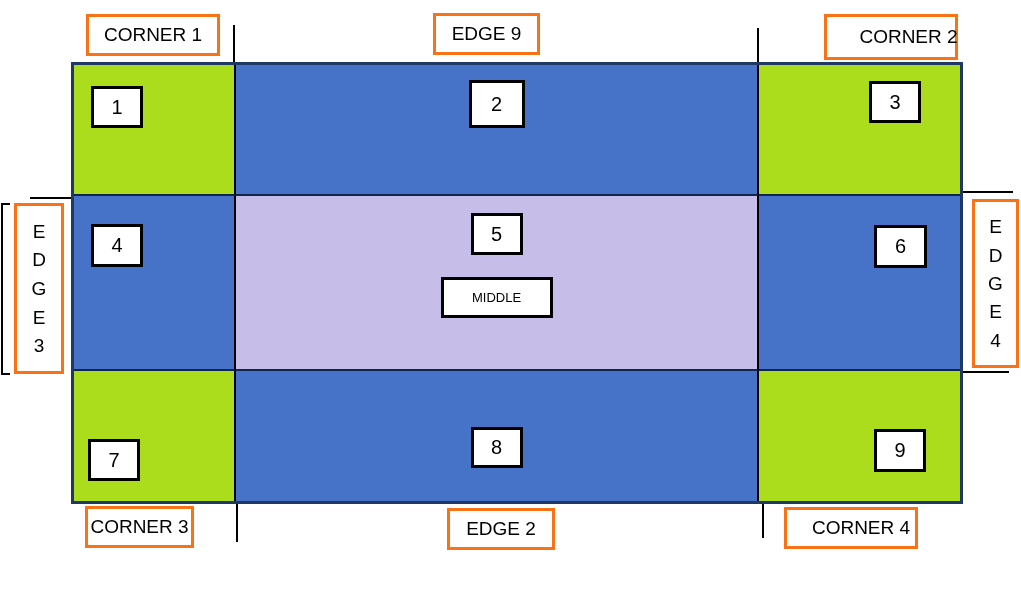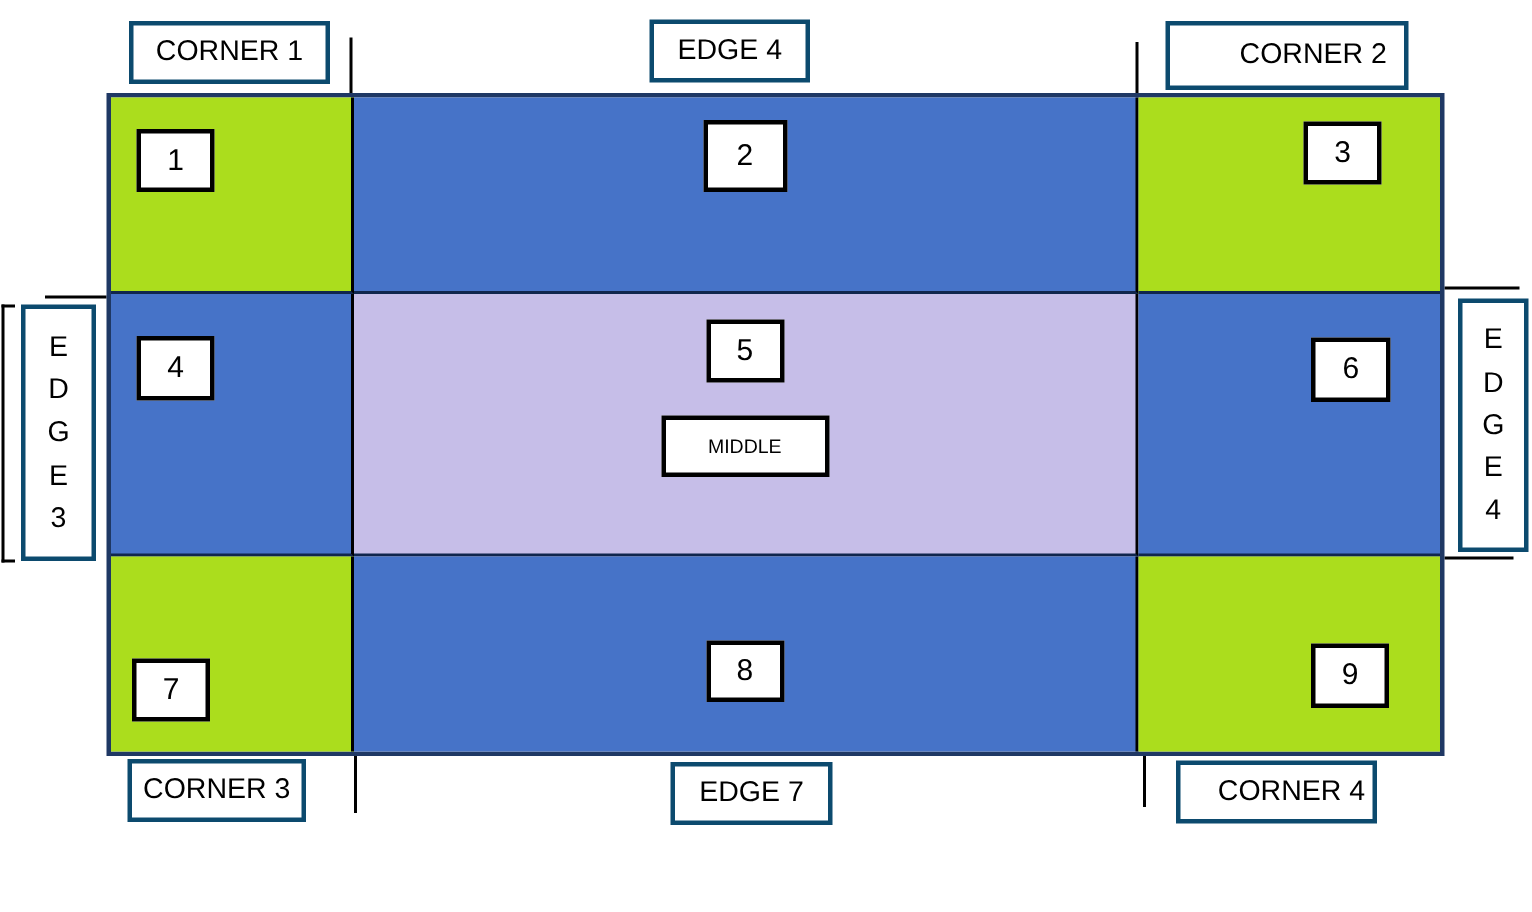--- a/index.html
+++ b/index.html
@@ -56,7 +56,7 @@
     position: absolute;
     box-sizing: border-box;
     background: #ffffff;
-    border: 3px solid #0c4a6e;
+    border: 3px solid #f97316;
     display: flex;
     align-items: center;
     justify-content: center;

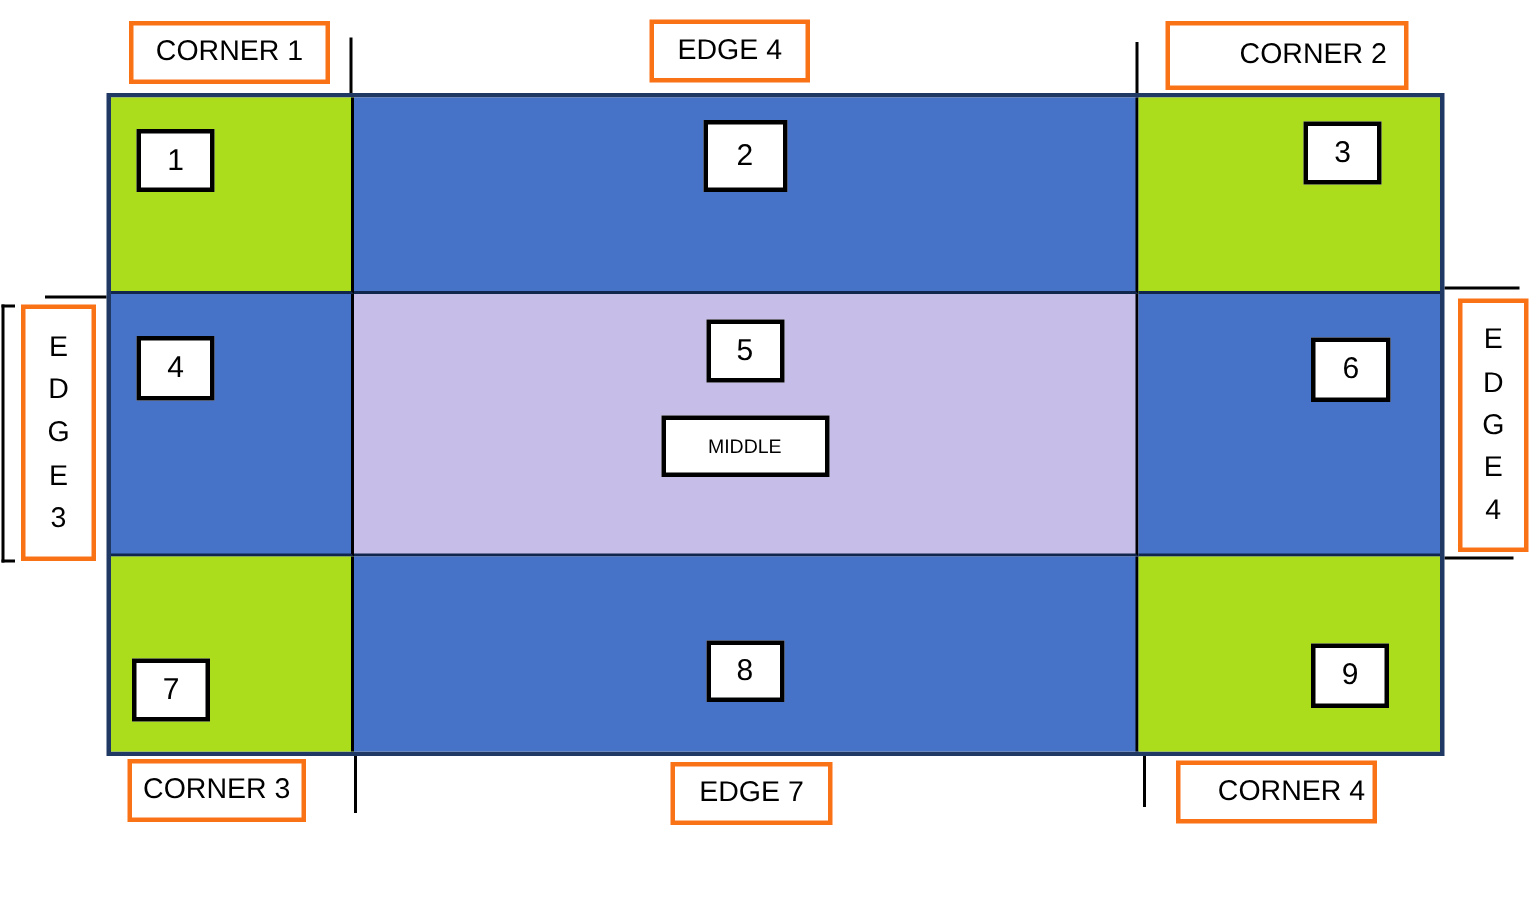--- a/index.html
+++ b/index.html
@@ -105,7 +105,7 @@
 <div class="canvas">
 
   <div class="labelbox lb-corner1">CORNER 1</div>
-  <div class="labelbox lb-edge1">EDGE 4</div>
+  <div class="labelbox lb-edge1">EDGE 9</div>
   <div class="labelbox lb-corner2">CORNER 2</div>
 
   <div class="labelbox vertical lb-edge3">

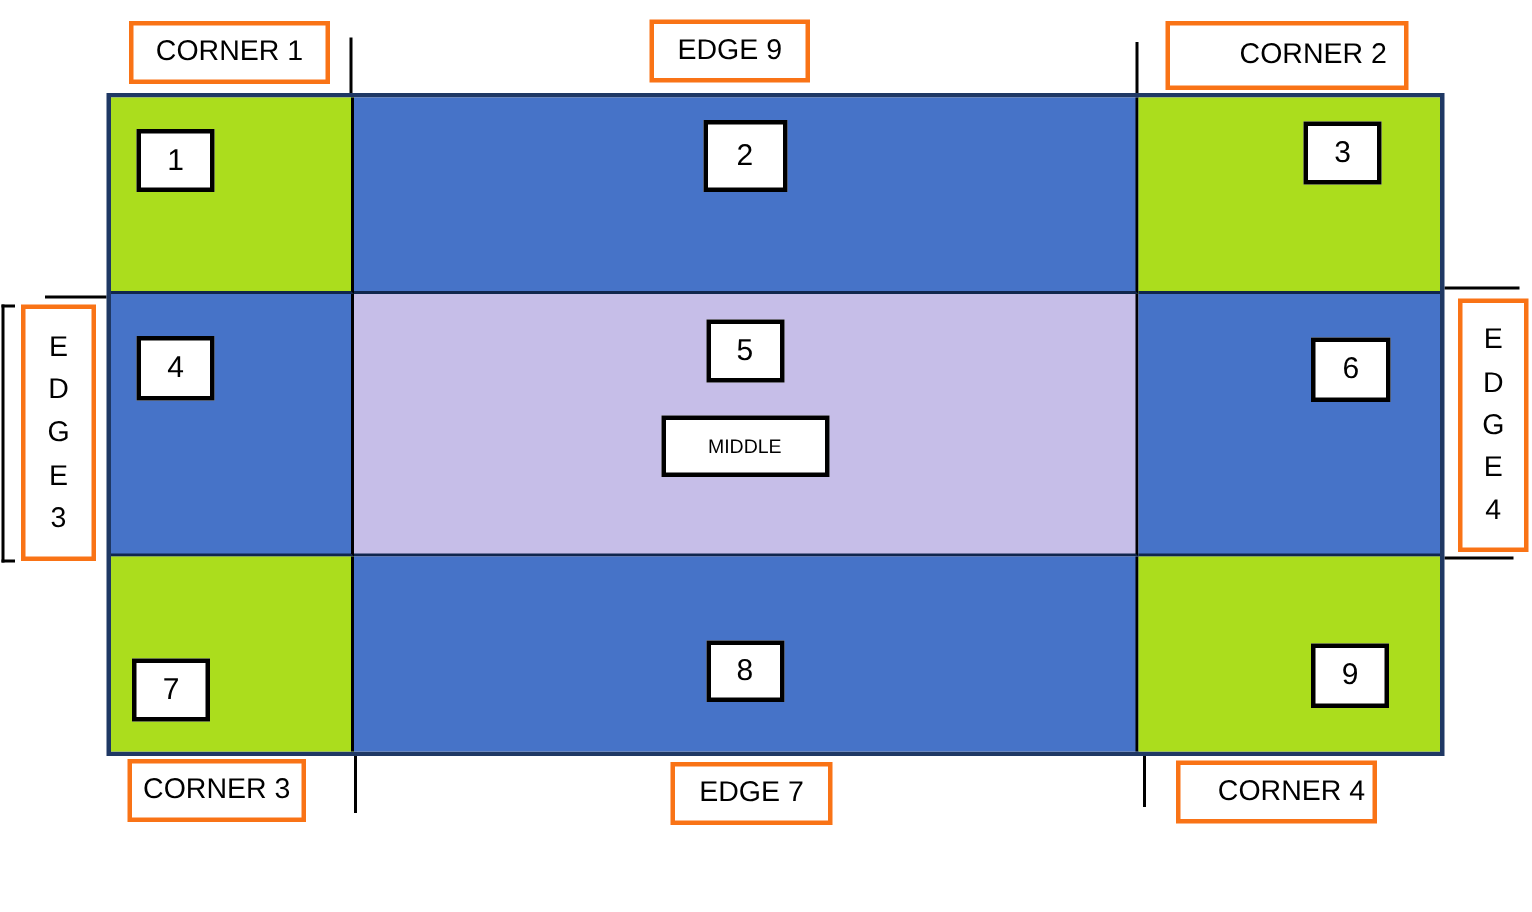--- a/index.html
+++ b/index.html
@@ -65,7 +65,7 @@
   }
   .lb-corner1 { left: 86px;  top: 14px;  width: 134px; height: 42px; }
   .lb-edge1   { left: 433px; top: 13px;  width: 107px; height: 42px; }
-  .lb-corner2 { left: 777px; top: 14px;  width: 162px; height: 46px; padding-left: 35px; }
+  .lb-corner2 { left: 824px; top: 14px;  width: 134px; height: 46px; padding-left: 35px; }
   .lb-corner3 { left: 85px;  top: 506px; width: 119px; height: 42px; }
   .lb-edge2   { left: 447px; top: 508px; width: 108px; height: 42px; }
   .lb-corner4 { left: 784px; top: 507px; width: 134px; height: 42px; padding-left: 20px; }

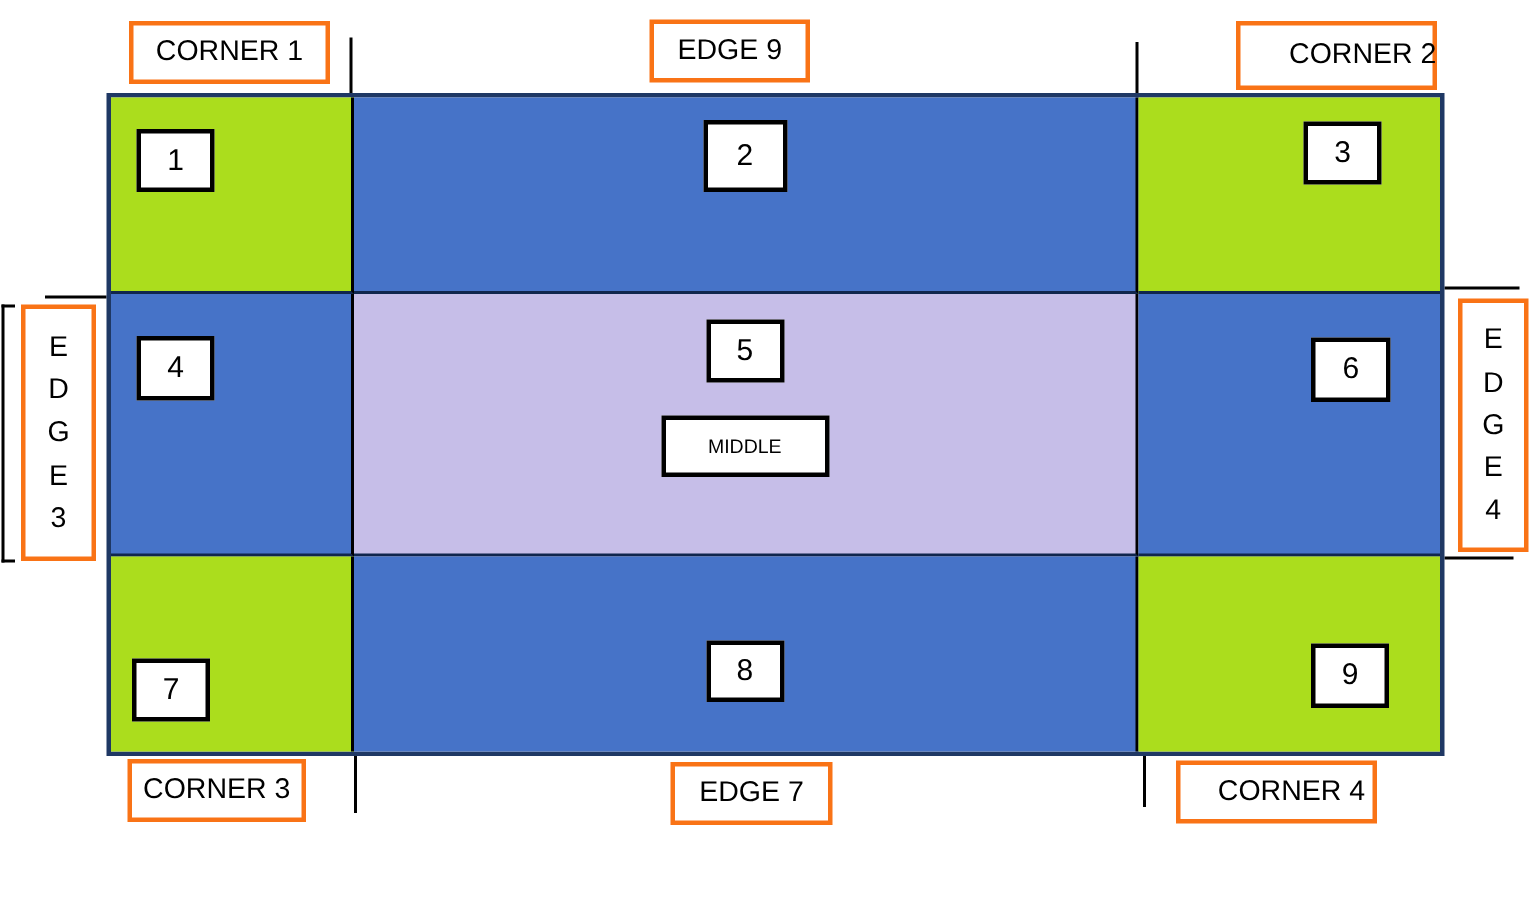--- a/index.html
+++ b/index.html
@@ -66,7 +66,7 @@
   .lb-corner1 { left: 86px;  top: 14px;  width: 134px; height: 42px; }
   .lb-edge1   { left: 433px; top: 13px;  width: 107px; height: 42px; }
   .lb-corner2 { left: 824px; top: 14px;  width: 134px; height: 46px; padding-left: 35px; }
-  .lb-corner3 { left: 85px;  top: 506px; width: 119px; height: 42px; }
+  .lb-corner3 { left: 85px;  top: 506px; width: 109px; height: 42px; }
   .lb-edge2   { left: 447px; top: 508px; width: 108px; height: 42px; }
   .lb-corner4 { left: 784px; top: 507px; width: 134px; height: 42px; padding-left: 20px; }
   .lb-edge3   { left: 14px;  top: 203px; width: 50px;  height: 171px; }

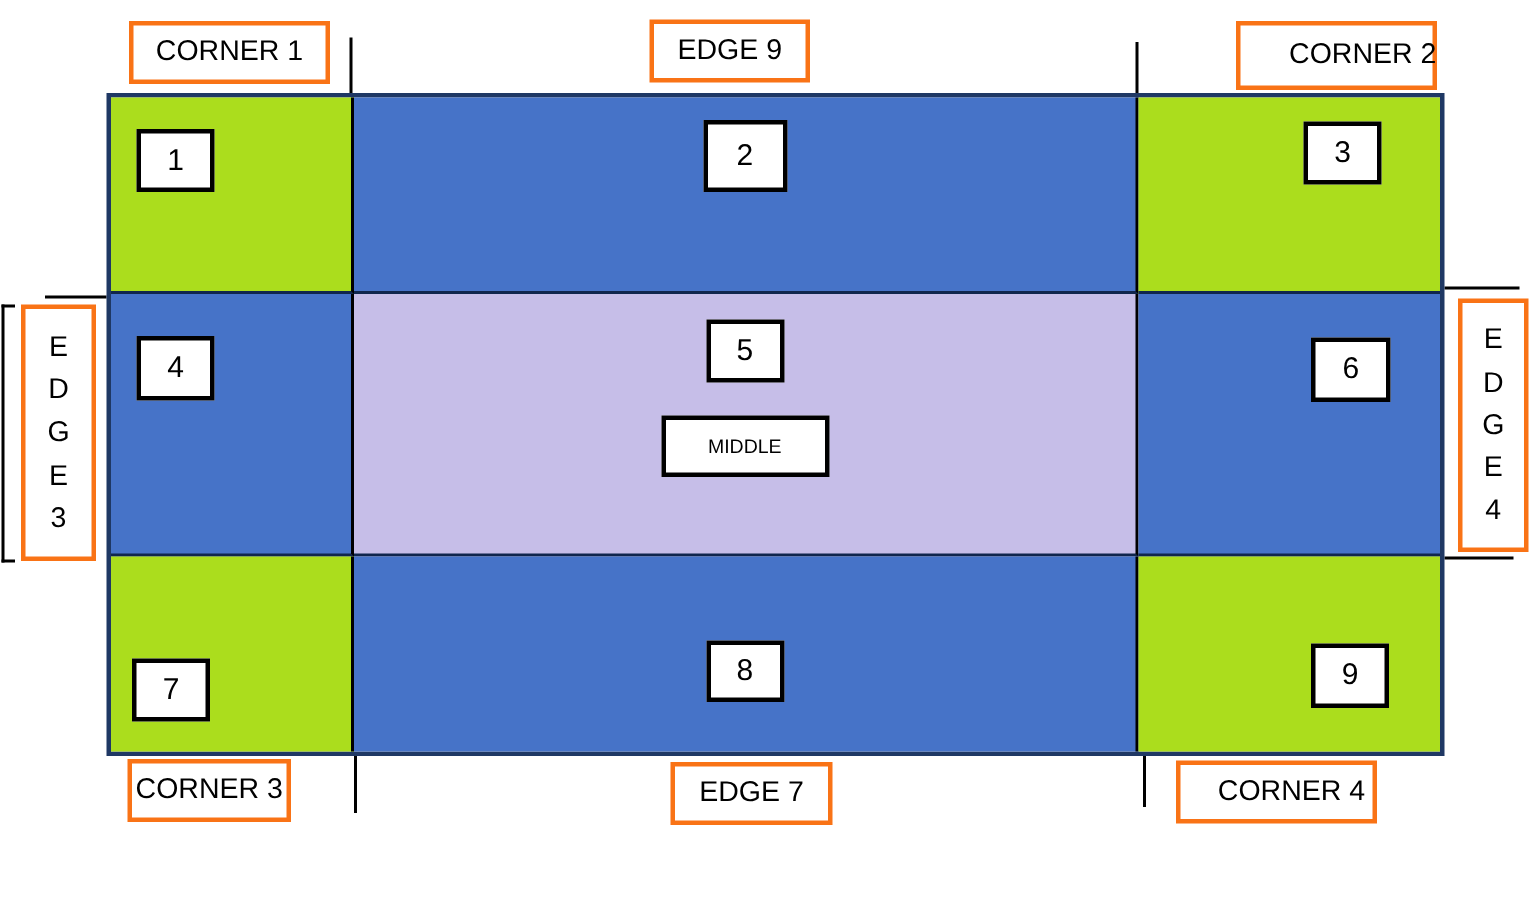--- a/index.html
+++ b/index.html
@@ -124,7 +124,7 @@
   </div>
 
   <div class="labelbox lb-corner3">CORNER 3</div>
-  <div class="labelbox lb-edge2">EDGE 7</div>
+  <div class="labelbox lb-edge2">EDGE 2</div>
   <div class="labelbox lb-corner4">CORNER 4</div>
 
   <div class="tick tick-top-left"></div>

